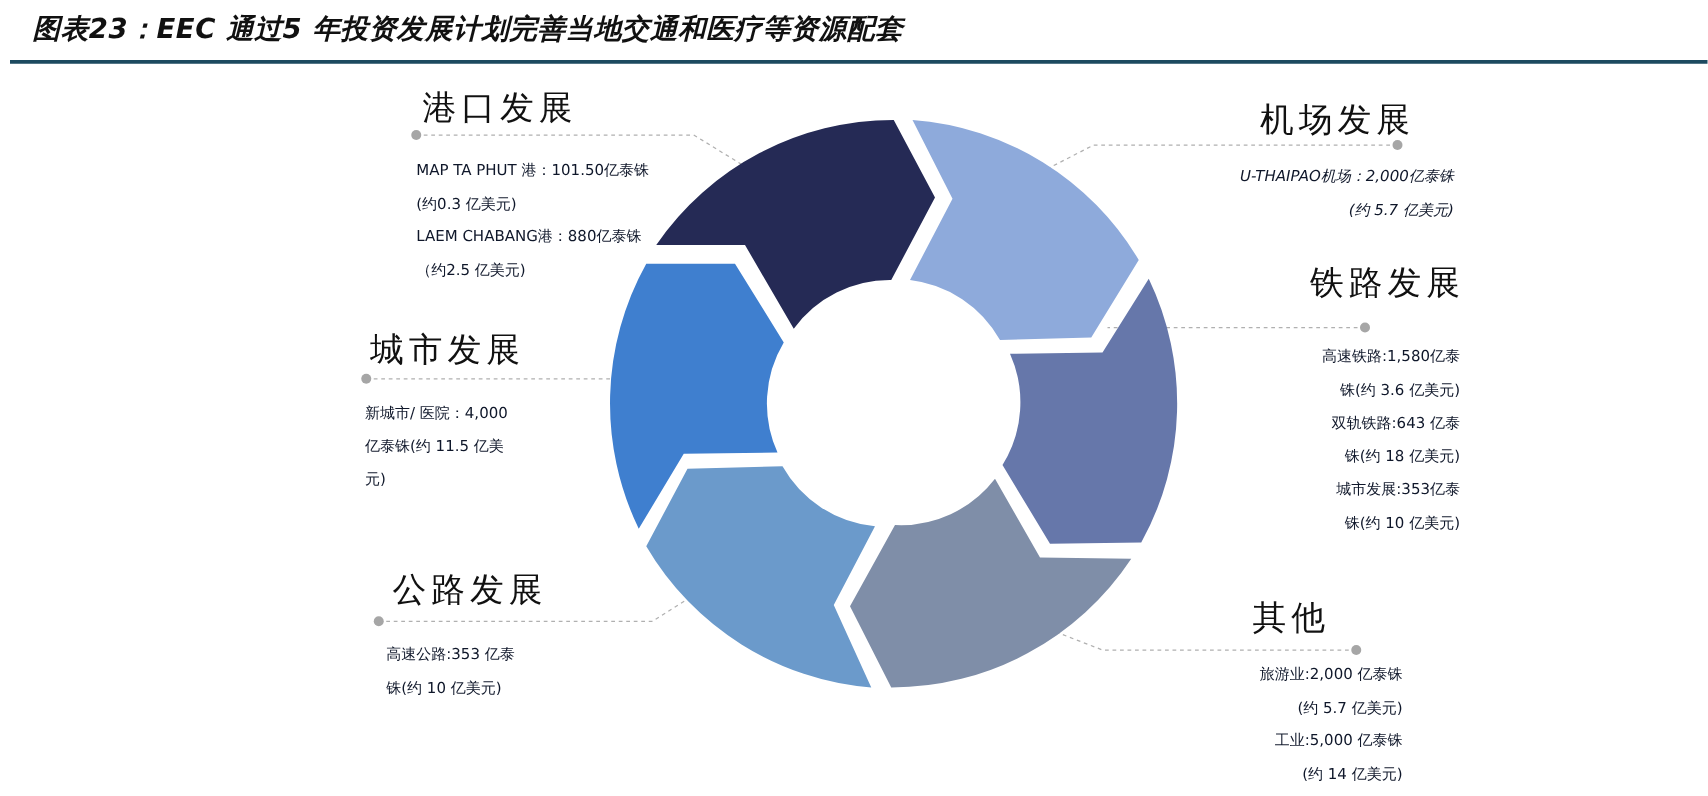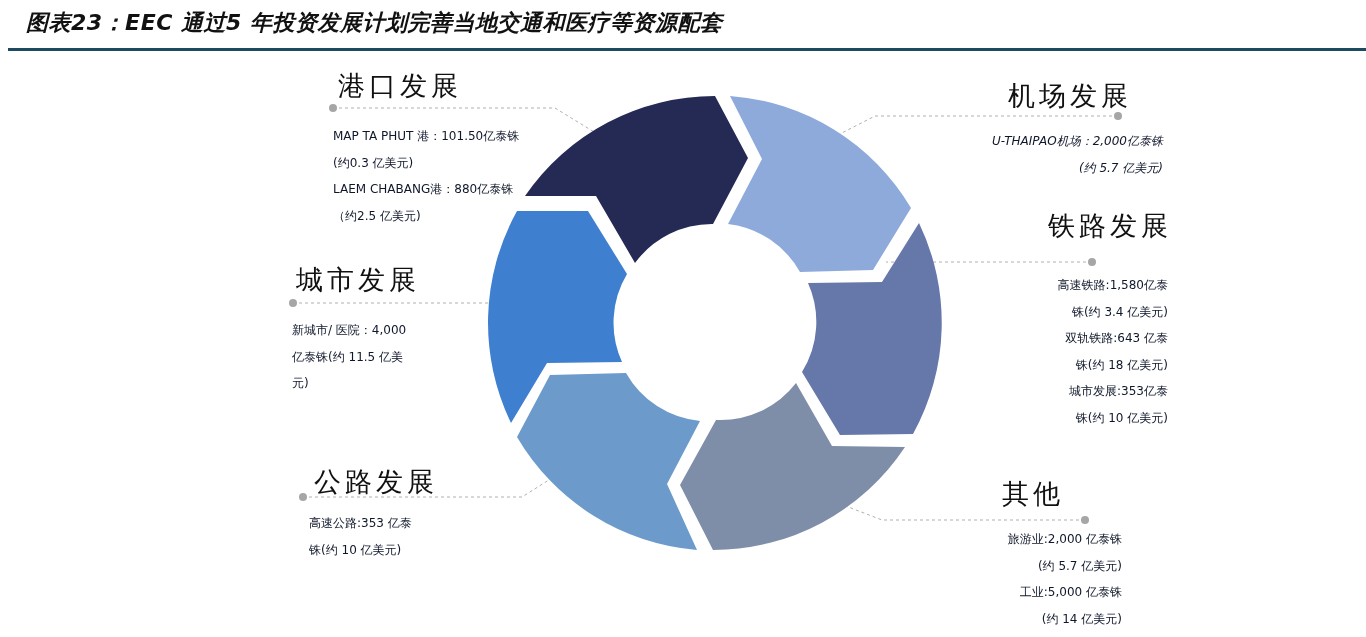--- a/index.html
+++ b/index.html
@@ -74,7 +74,7 @@
 
 <div class="desc right" style="right:198px;top:272px;">
   <div>高速铁路:1,580亿泰</div>
-  <div>铢(约 3.4 亿美元)</div>
+  <div>铢(约 3.6 亿美元)</div>
   <div>双轨铁路:643 亿泰</div>
   <div>铢(约 18 亿美元)</div>
   <div>城市发展:353亿泰</div>

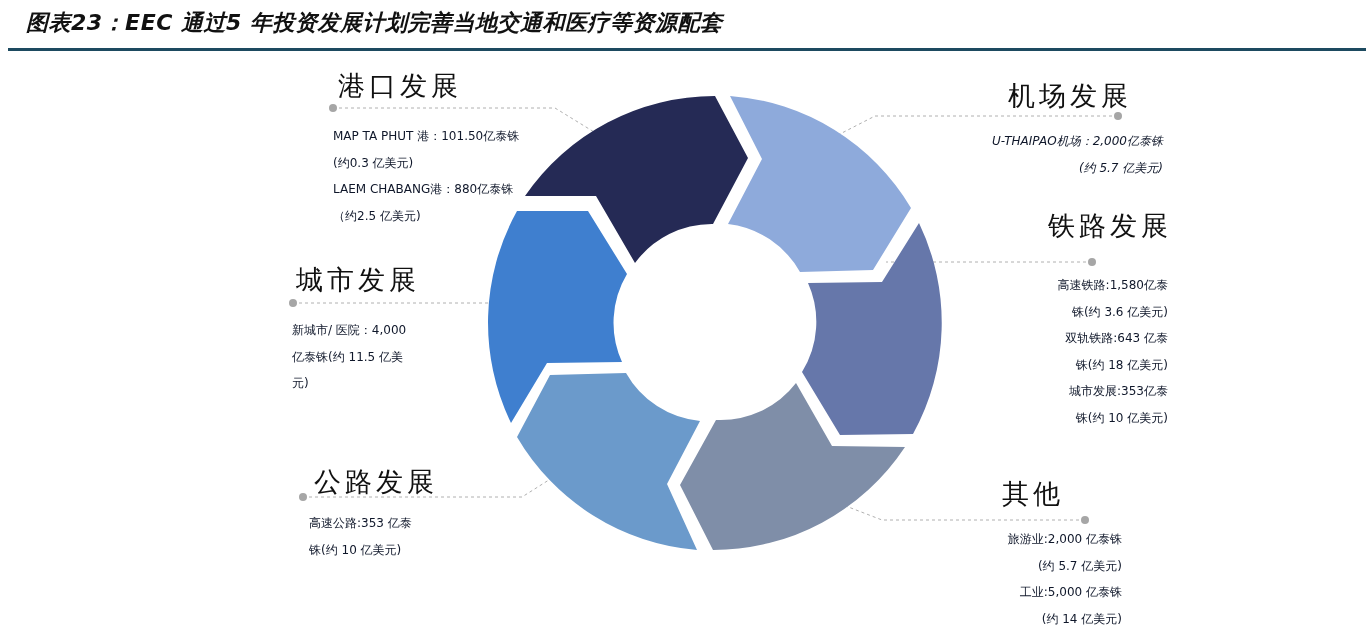--- a/index.html
+++ b/index.html
@@ -57,7 +57,7 @@
 <div class="heading" style="left:1008px;top:78px;">机场发展</div>
 <div class="heading" style="left:1048px;top:208px;font-family:Liberation Mono, monospace;">铁路发展</div>
 <div class="heading" style="left:1002px;top:476px;">其他</div>
-<div class="heading" style="left:314px;top:464px;">公路发展</div>
+<div class="heading" style="left:314px;top:454px;">公路发展</div>
 <div class="heading" style="left:296px;top:262px;">城市发展</div>
 
 <div class="desc" style="left:333px;top:123px;">

